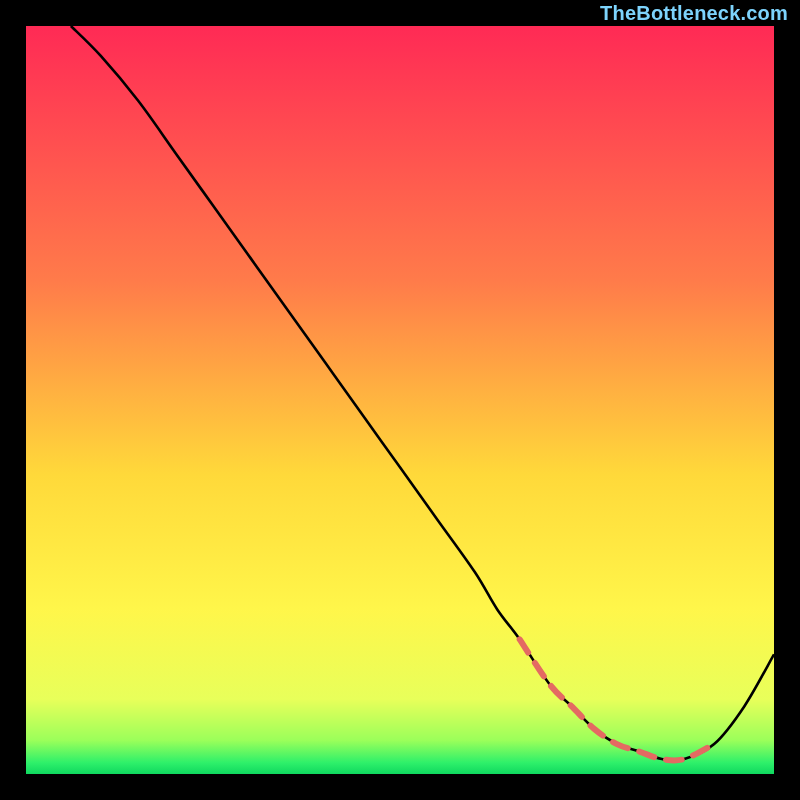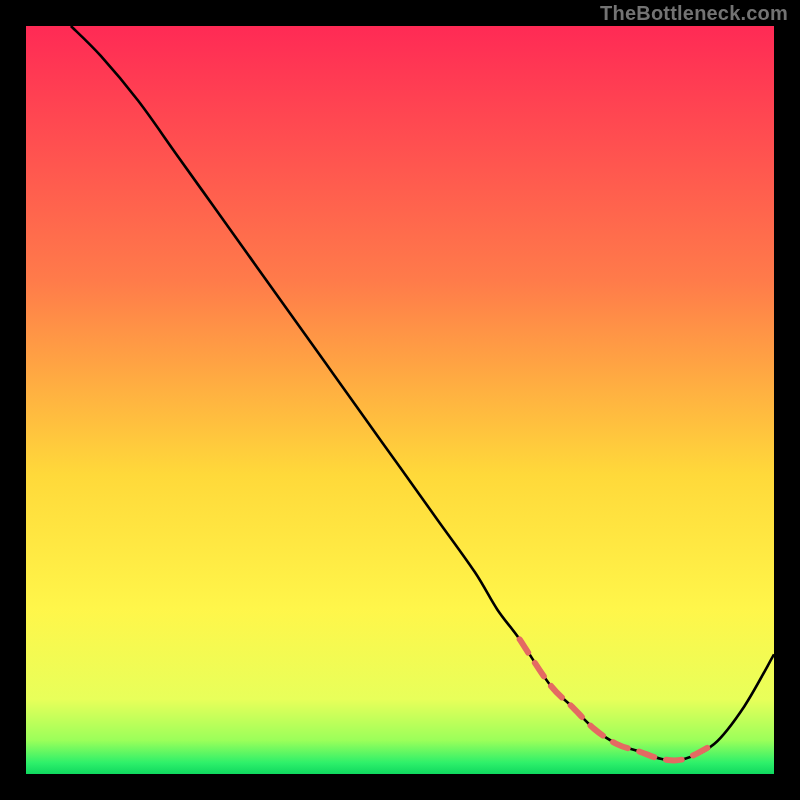--- a/index.html
+++ b/index.html
@@ -40,7 +40,7 @@
     font-family: Arial, Helvetica, sans-serif;
     font-size: 20px;
     font-weight: 600;
-    color: #737373;
+    color: #7dd3fc;
     letter-spacing: 0.2px;
     user-select: none;
   }

